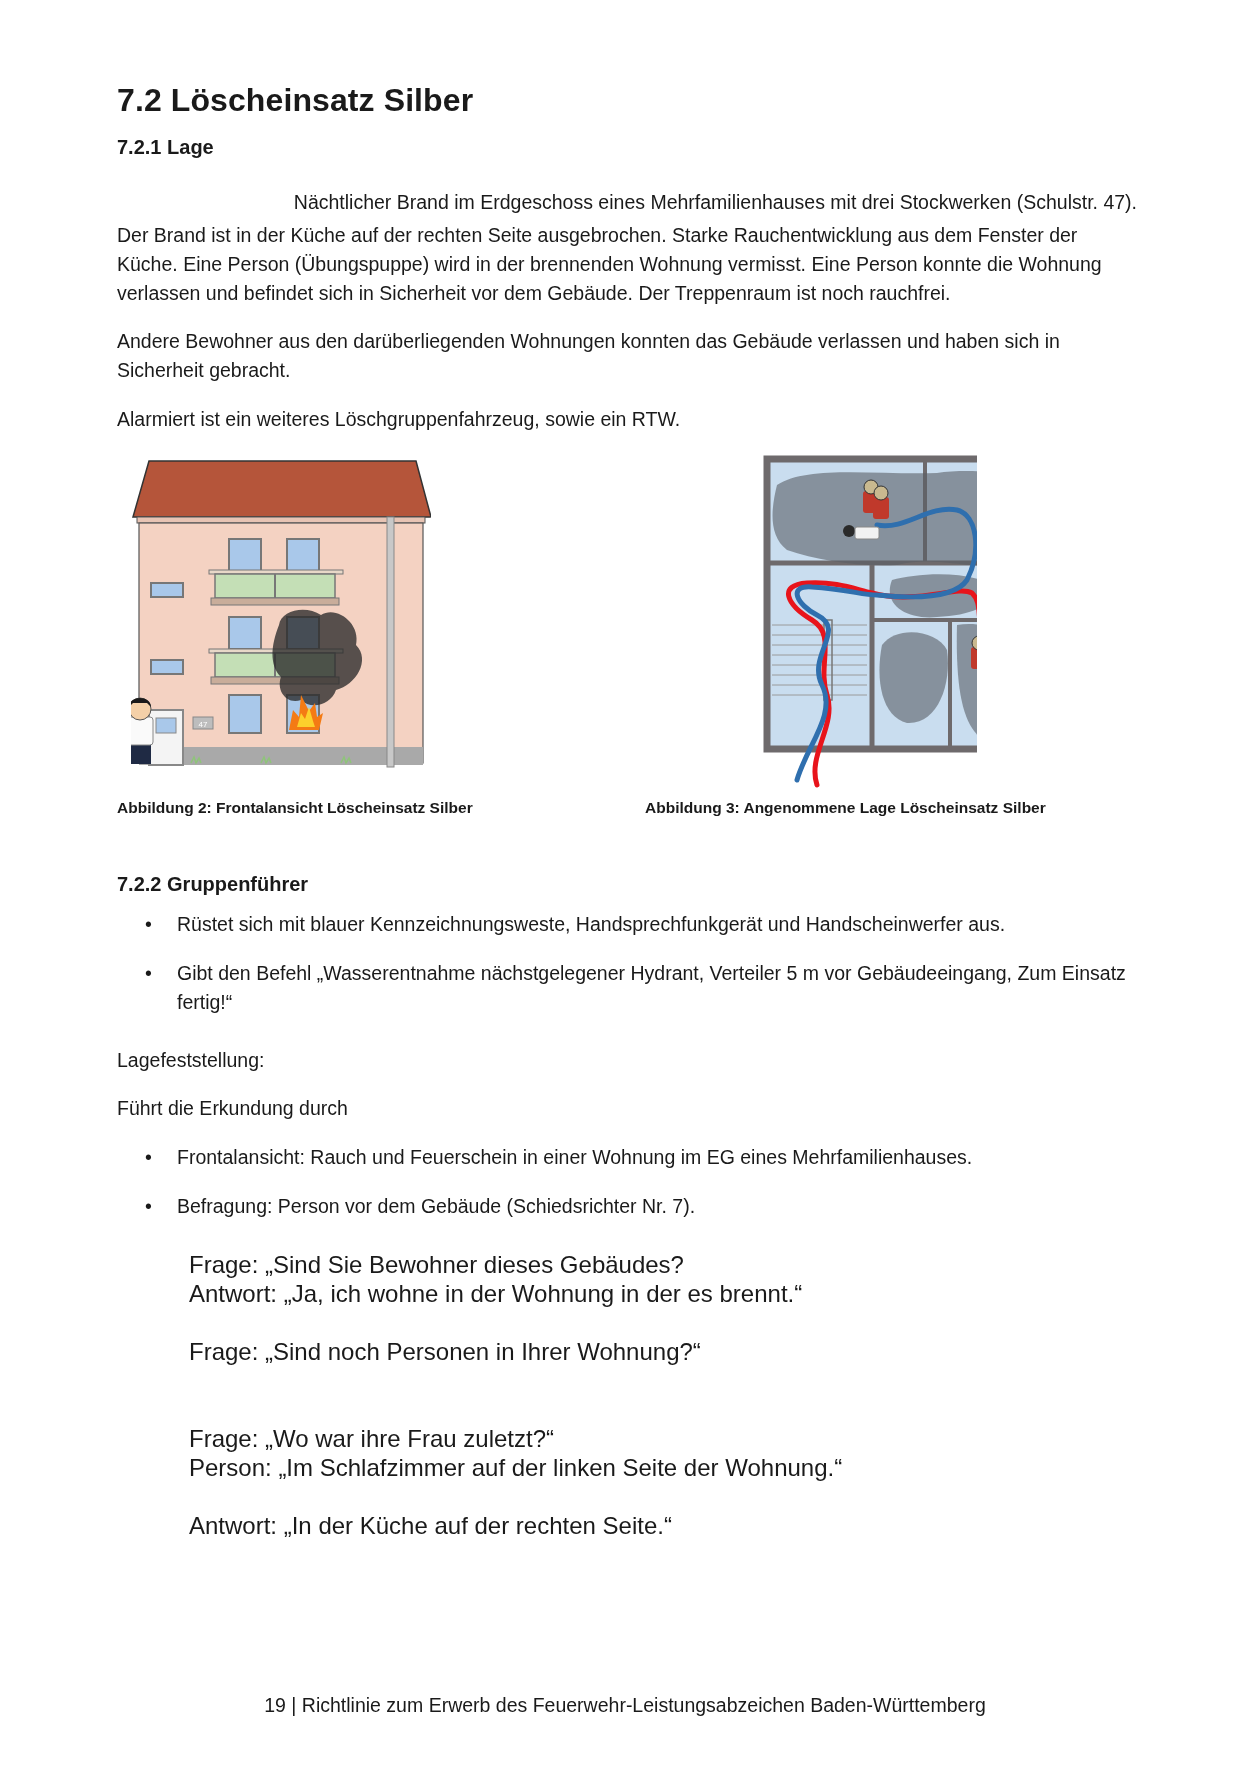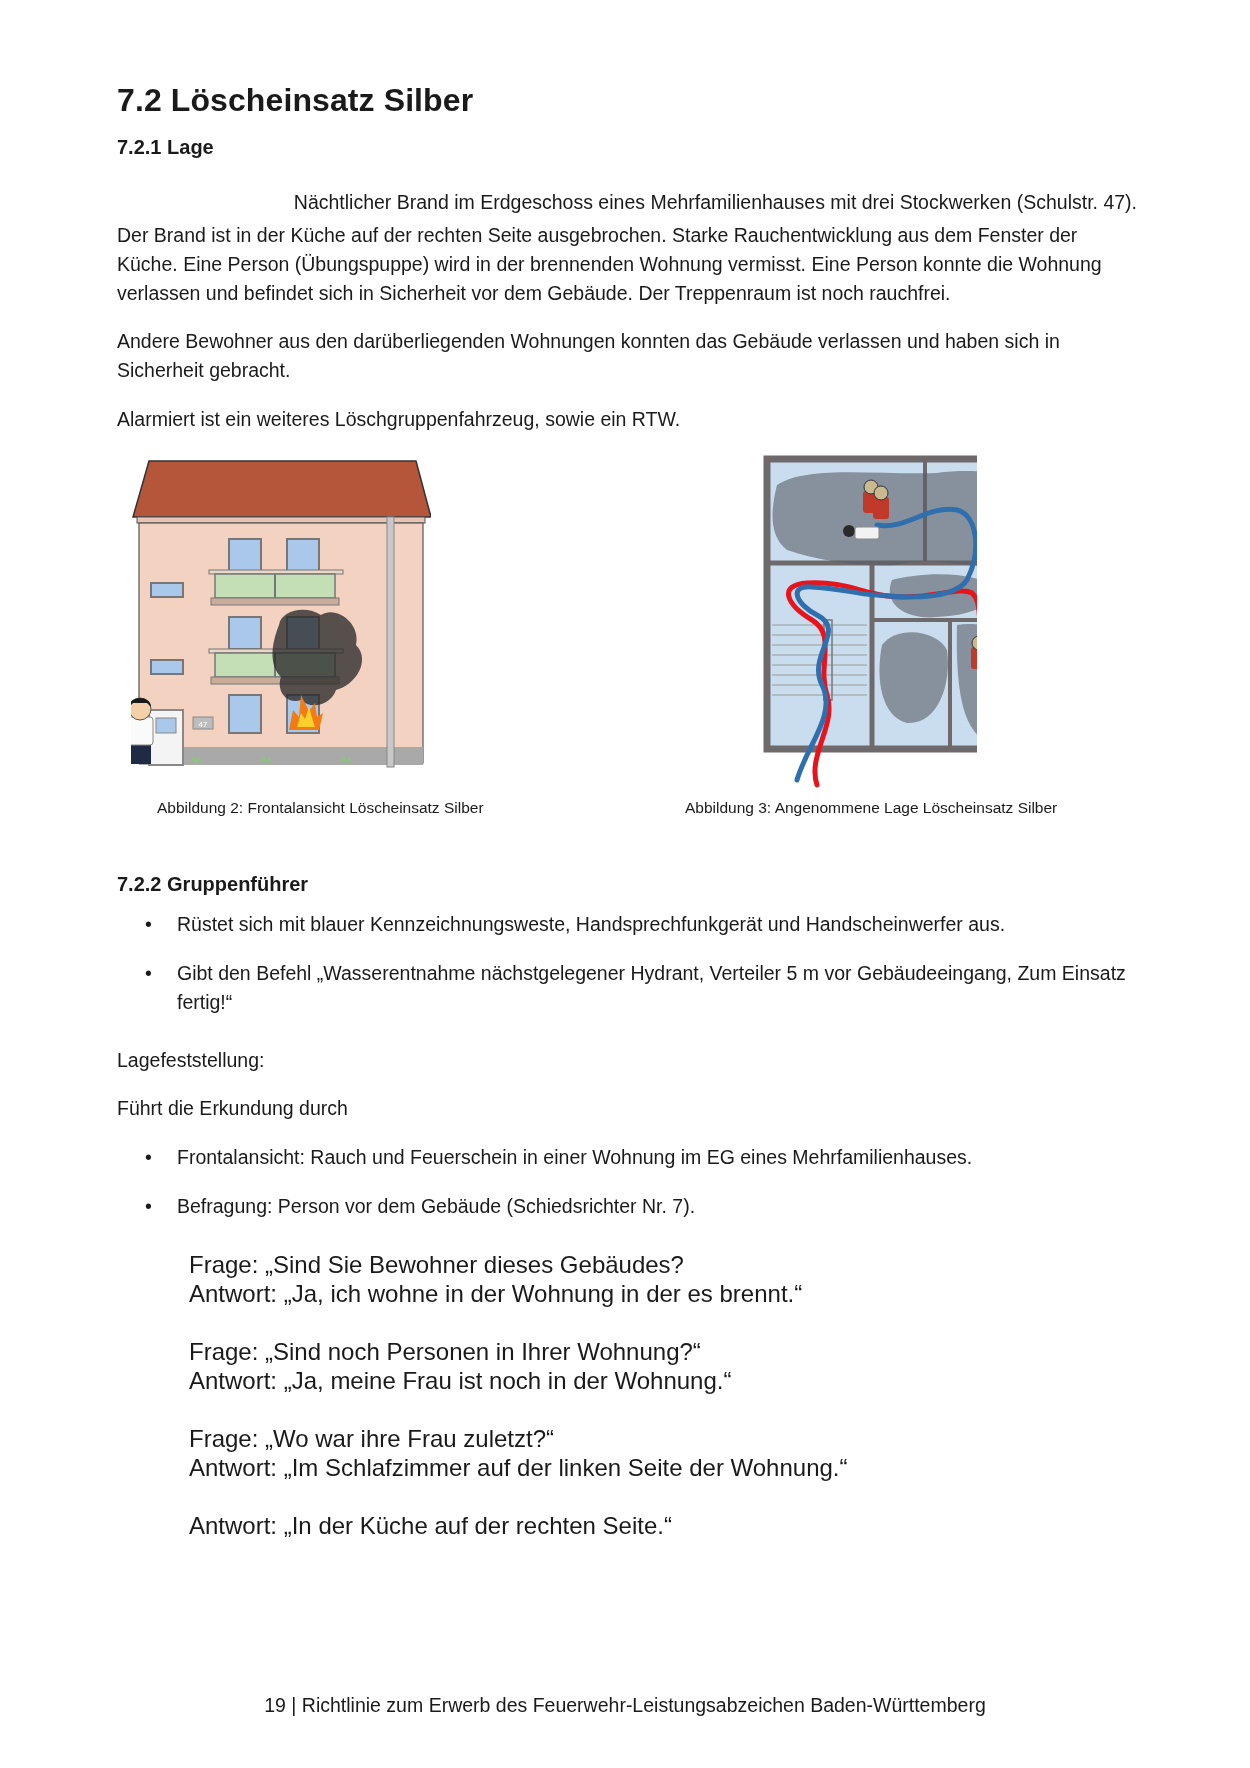--- a/index.html
+++ b/index.html
@@ -14,7 +14,7 @@
     .bullet .dot { position: absolute; left: 0; top: 0; }
     .bullet .txt { position: absolute; left: 32px; width: 960px; }
     .qa { position: absolute; left: 72px; font-size: 24px; line-height: 29px; }
-    .caption { position: absolute; font-size: 15.5px; font-weight: normal; margin-left: 40px; }
+    .caption { position: absolute; font-size: 15.5px; font-weight: bold; }
     .figure { position: absolute; }
     .footer { position: absolute; left: 0; width: 1250px; top: 1694px; text-align: center; font-size: 19.5px; }
   </style>

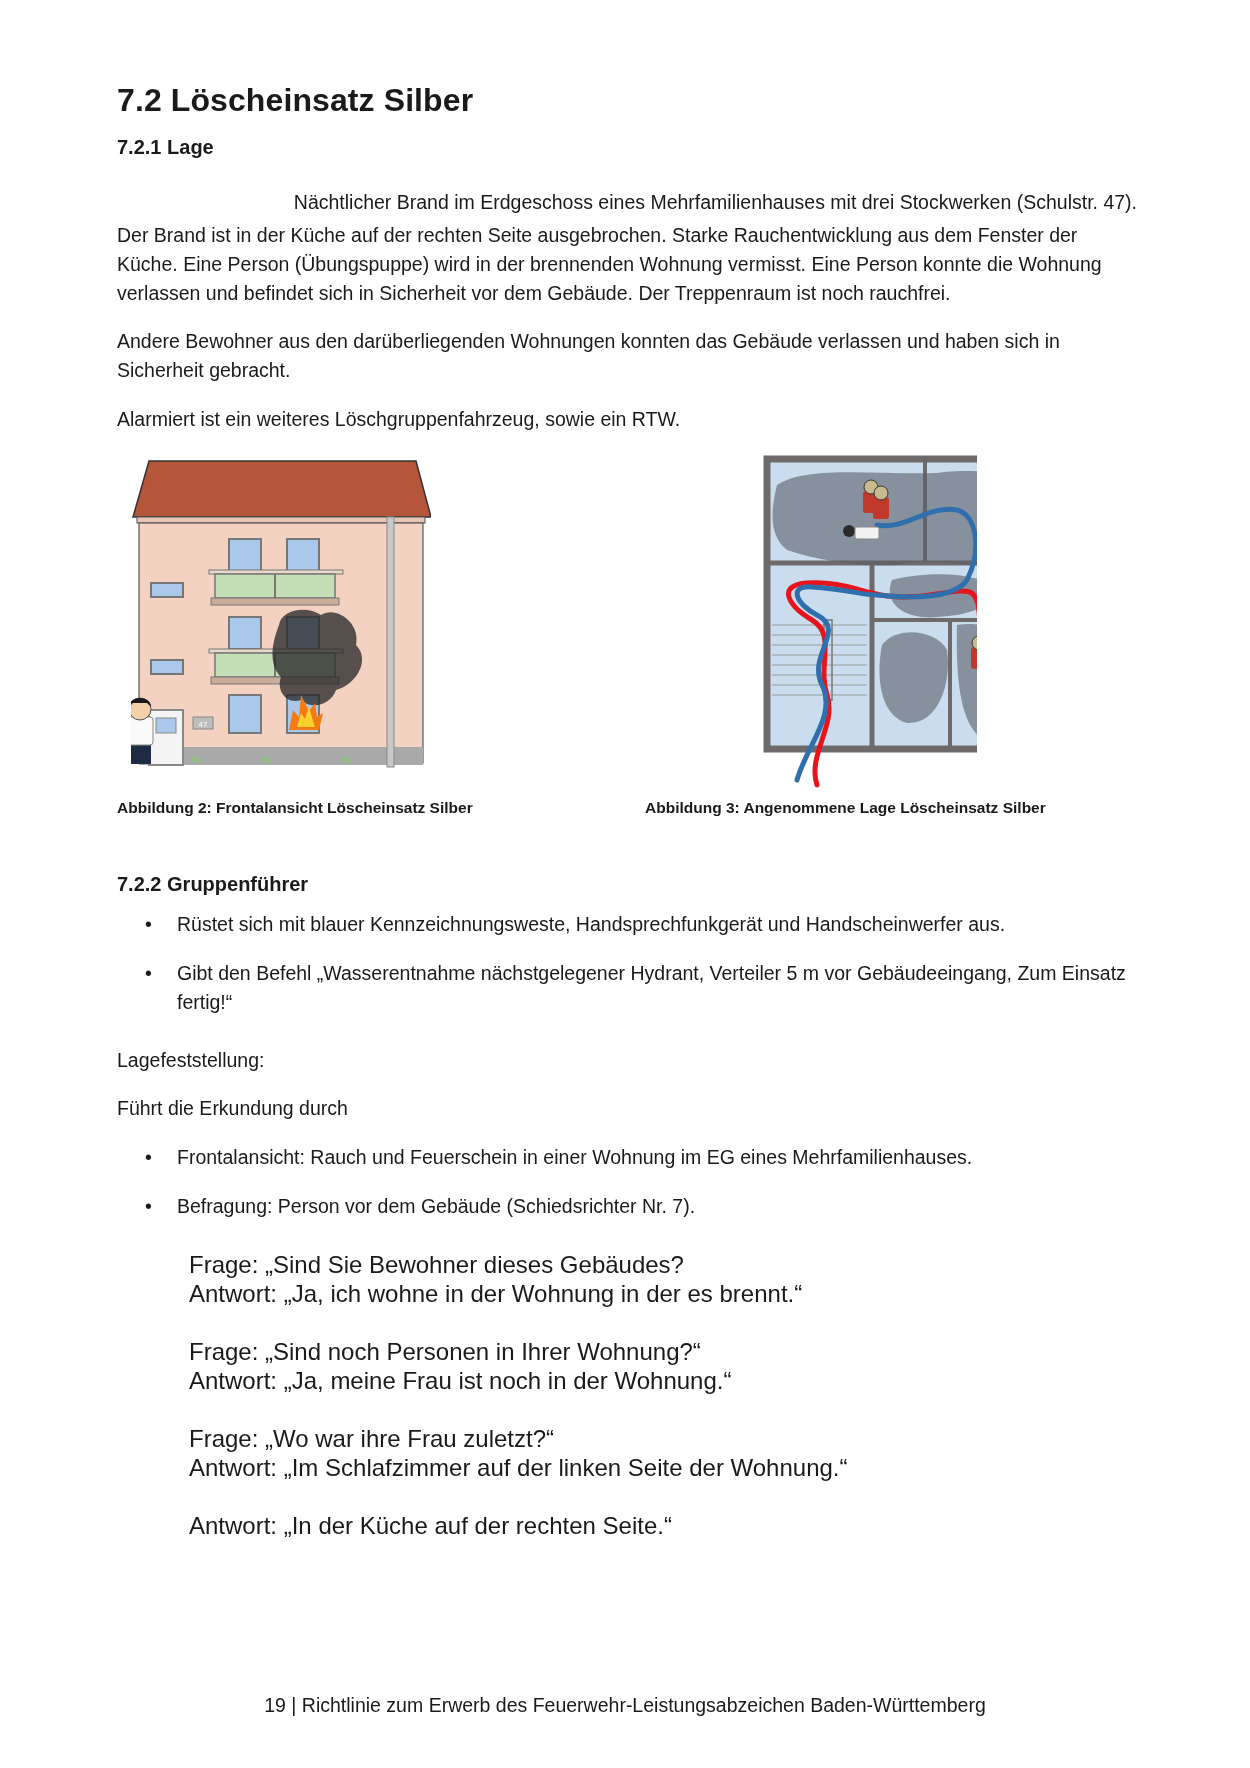--- a/index.html
+++ b/index.html
@@ -175,7 +175,6 @@
   </div>
   <div class="qa" style="top:1337px;">
     <div>Frage: „Sind noch Personen in Ihrer Wohnung?“</div>
-    <div>Antwort: „Ja, meine Frau ist noch in der Wohnung.“</div>
   </div>
   <div class="qa" style="top:1424px;">
     <div>Frage: „Wo war ihre Frau zuletzt?“</div>

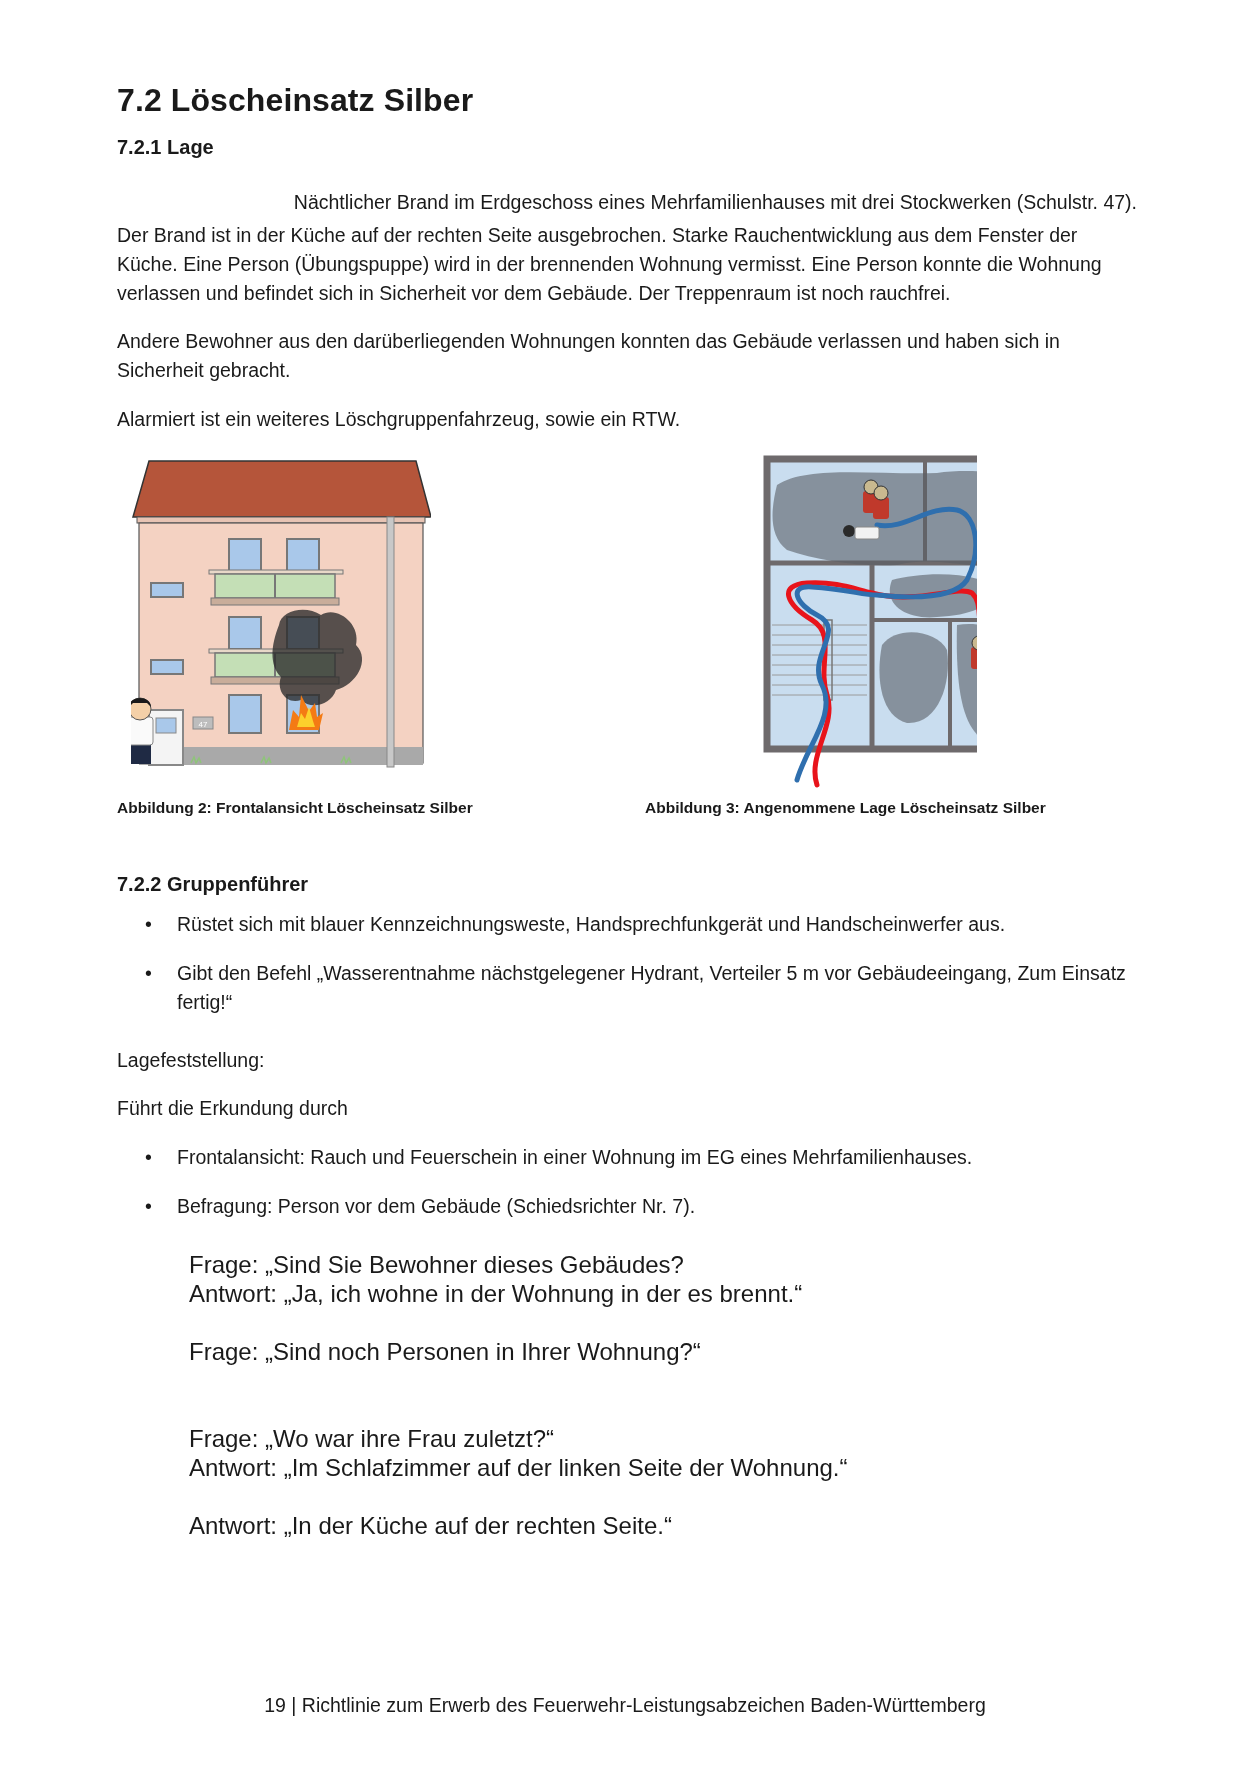--- a/index.html
+++ b/index.html
@@ -178,7 +178,7 @@
   </div>
   <div class="qa" style="top:1424px;">
     <div>Frage: „Wo war ihre Frau zuletzt?“</div>
-    <div>Antwort: „Im Schlafzimmer auf der linken Seite der Wohnung.“</div>
+    <div>Person: „Im Schlafzimmer auf der linken Seite der Wohnung.“</div>
   </div>
   <div class="qa" style="top:1511px;">
     <div>Antwort: „In der Küche auf der rechten Seite.“</div>

